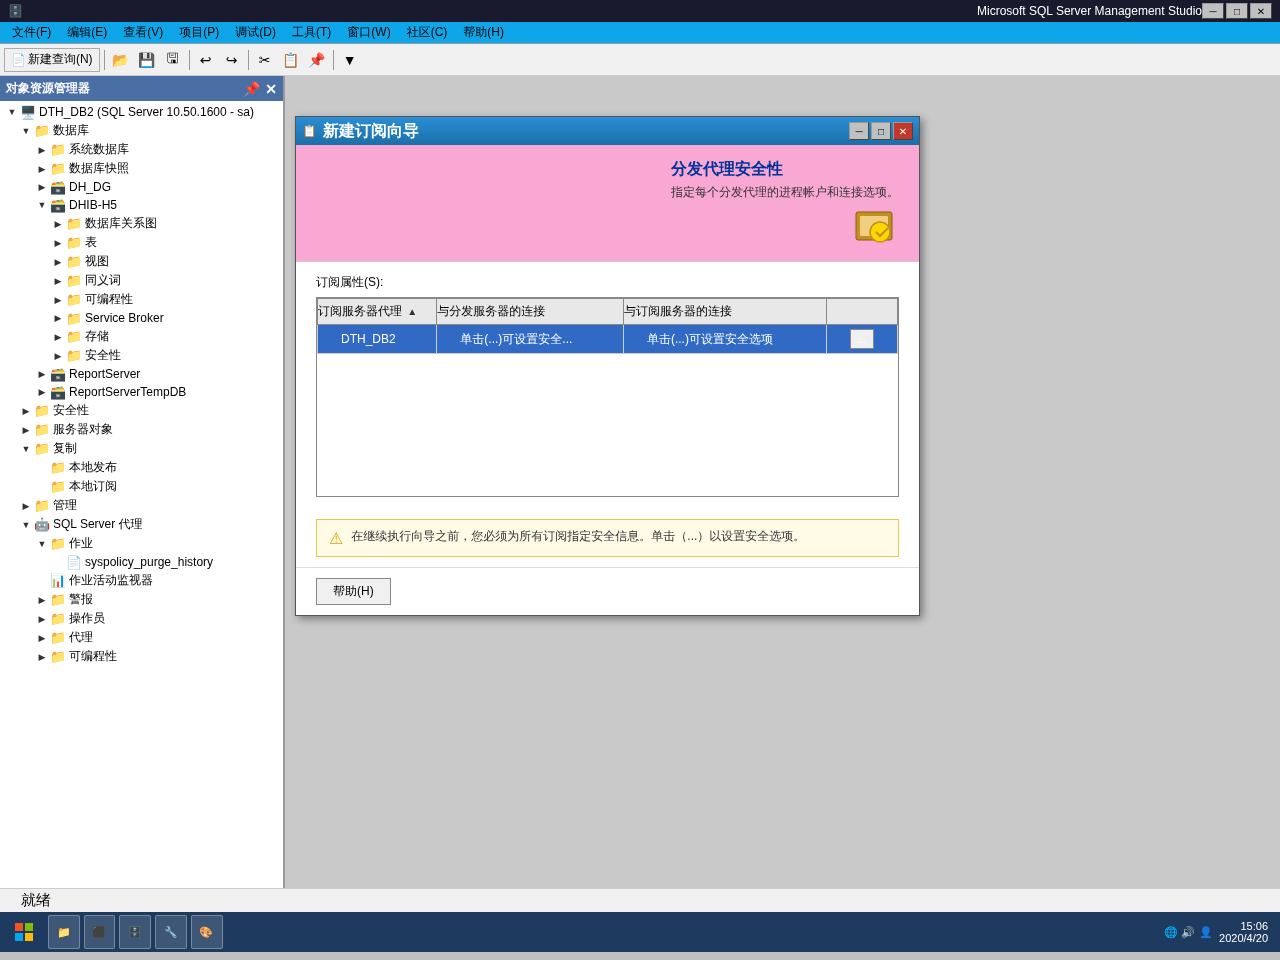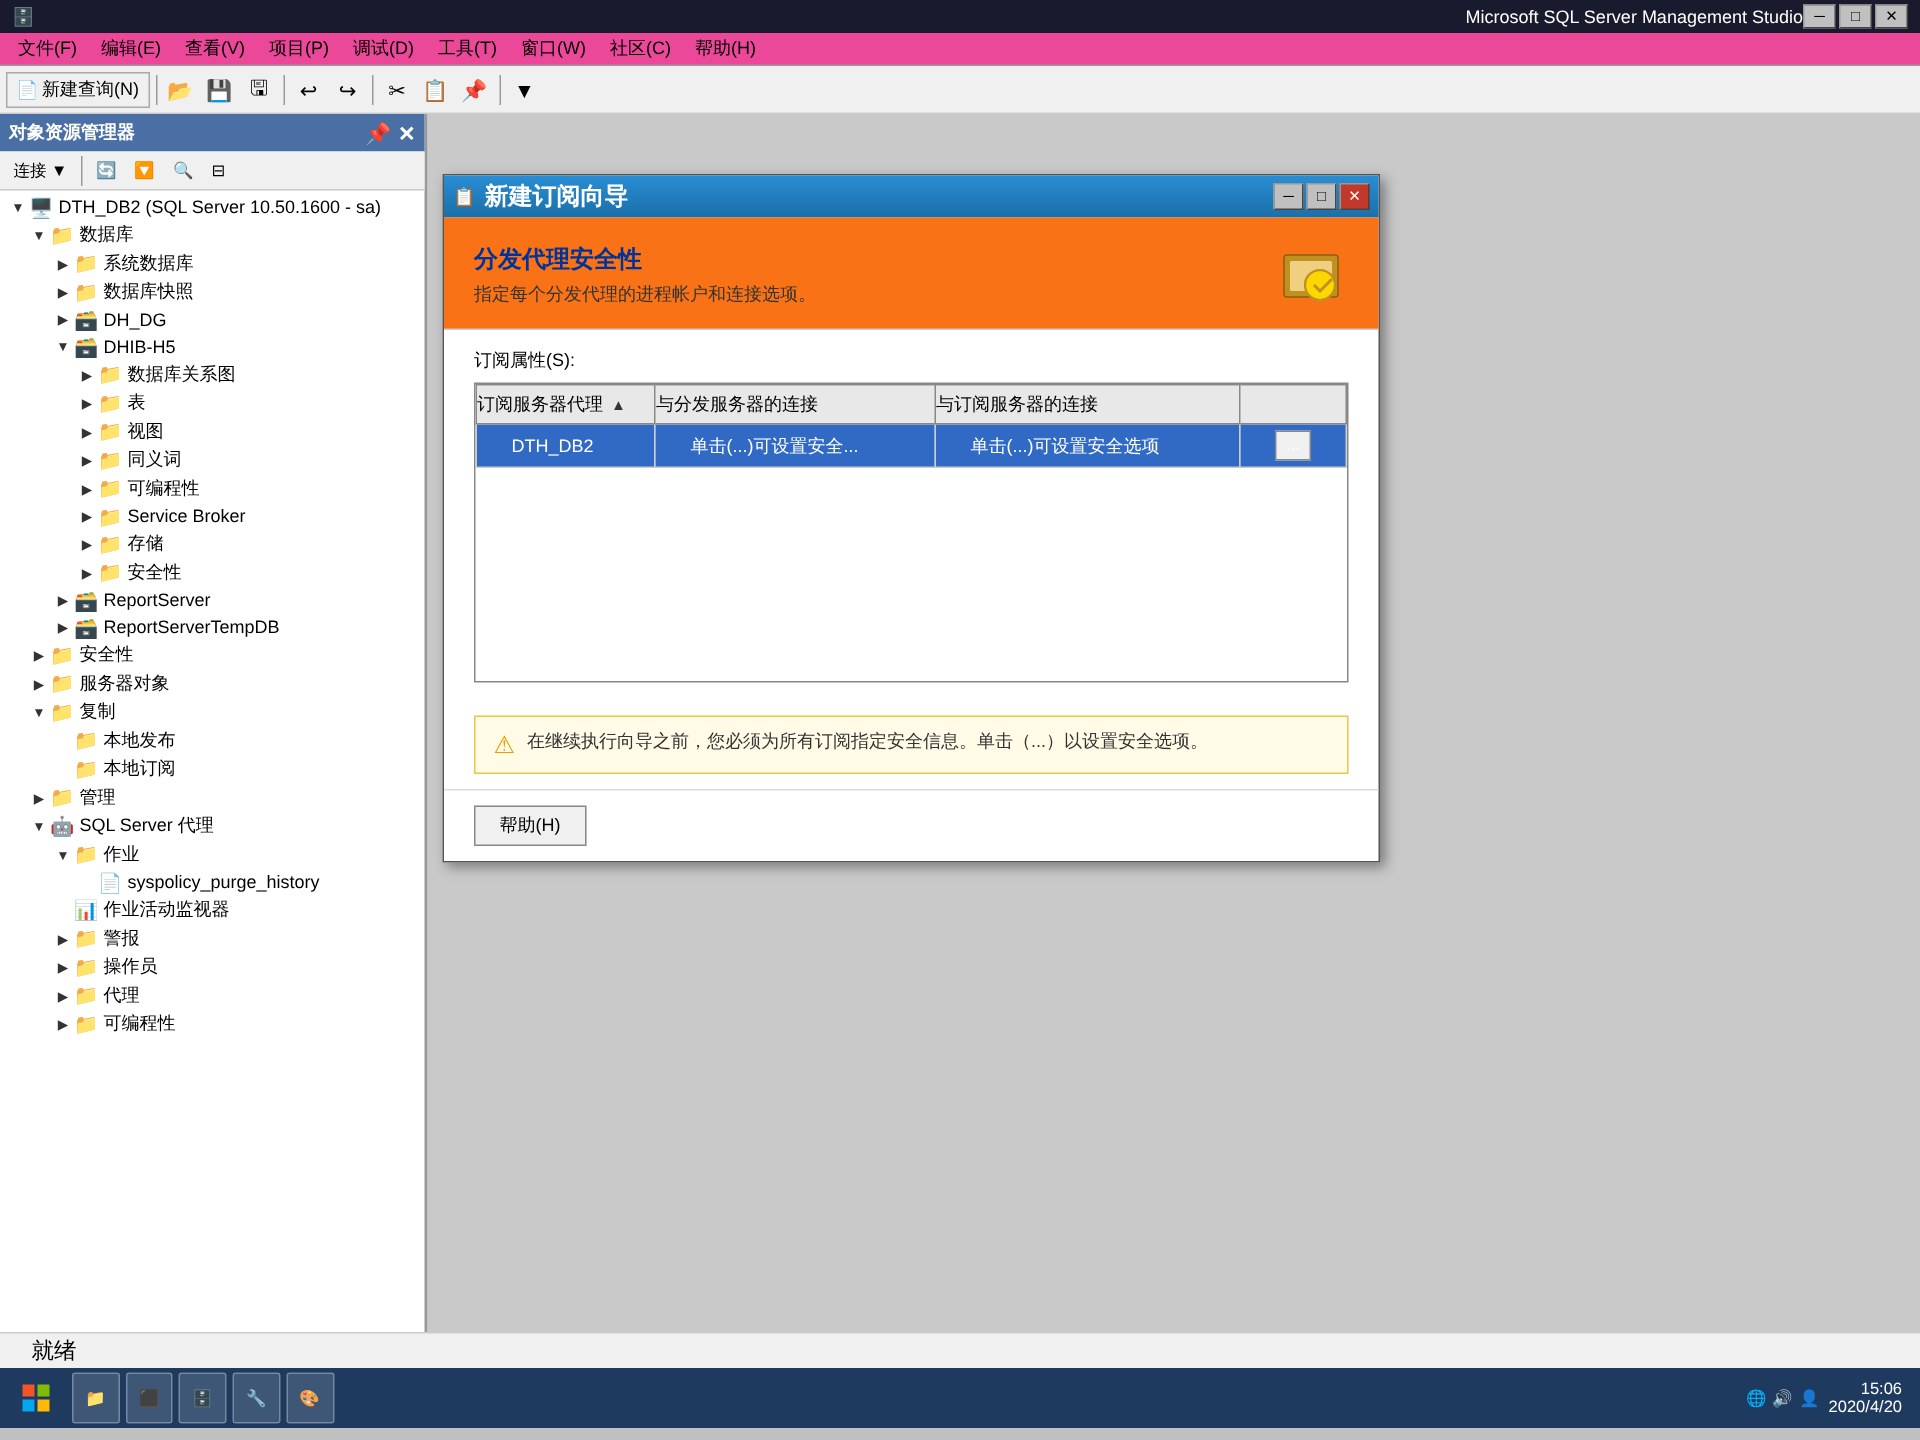--- a/index.html
+++ b/index.html
@@ -13,7 +13,7 @@
     .title-btn { width: 22px; height: 16px; background: #c0c0c0; border: 1px outset #999; font-size: 10px; display: flex; align-items: center; justify-content: center; cursor: pointer; color: black; }
 
     
-    .menu-bar { background: #ec4899; height: 22px; display: flex; align-items: center; padding: 0 4px; border-bottom: 1px solid #999; }
+    .menu-bar { background: #0ea5e9; height: 22px; display: flex; align-items: center; padding: 0 4px; border-bottom: 1px solid #999; }
     .menu-item { padding: 2px 8px; font-size: 12px; cursor: pointer; }
 
     

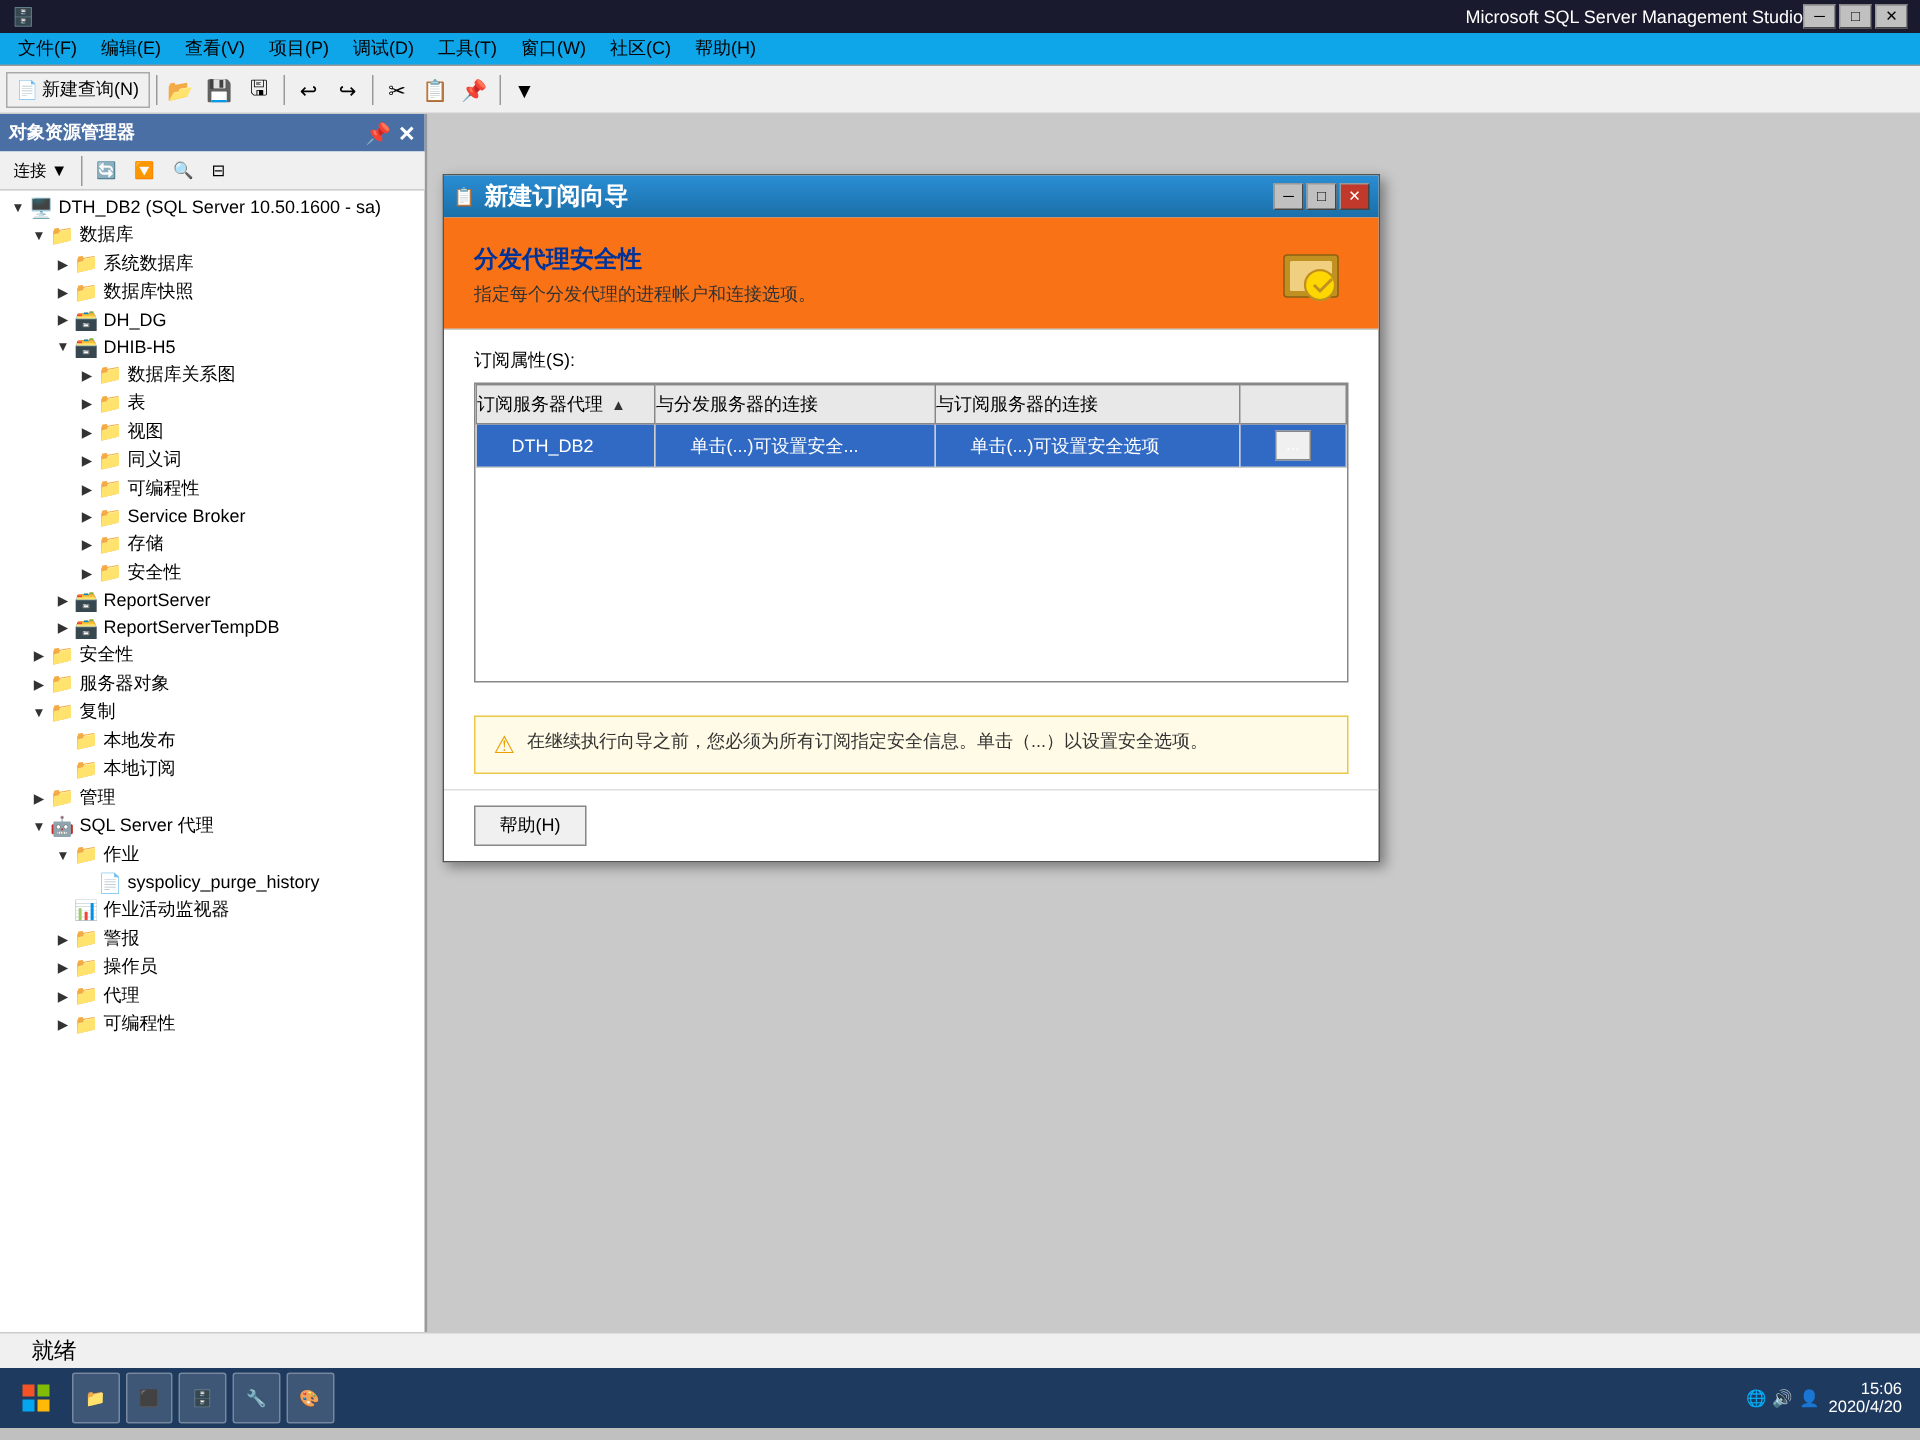--- a/index.html
+++ b/index.html
@@ -147,14 +147,6 @@
         <span class="oe-header-btn">📌</span>
         <span class="oe-header-btn">✕</span>
       </div>
-    </div>
-    <div class="oe-toolbar">
-      <button class="oe-tool-btn">连接 ▼</button>
-      <span class="tool-sep"></span>
-      <button class="oe-tool-btn">🔄</button>
-      <button class="oe-tool-btn">🔽</button>
-      <button class="oe-tool-btn">🔍</button>
-      <button class="oe-tool-btn">⊟</button>
     </div>
     <div class="oe-tree">
 

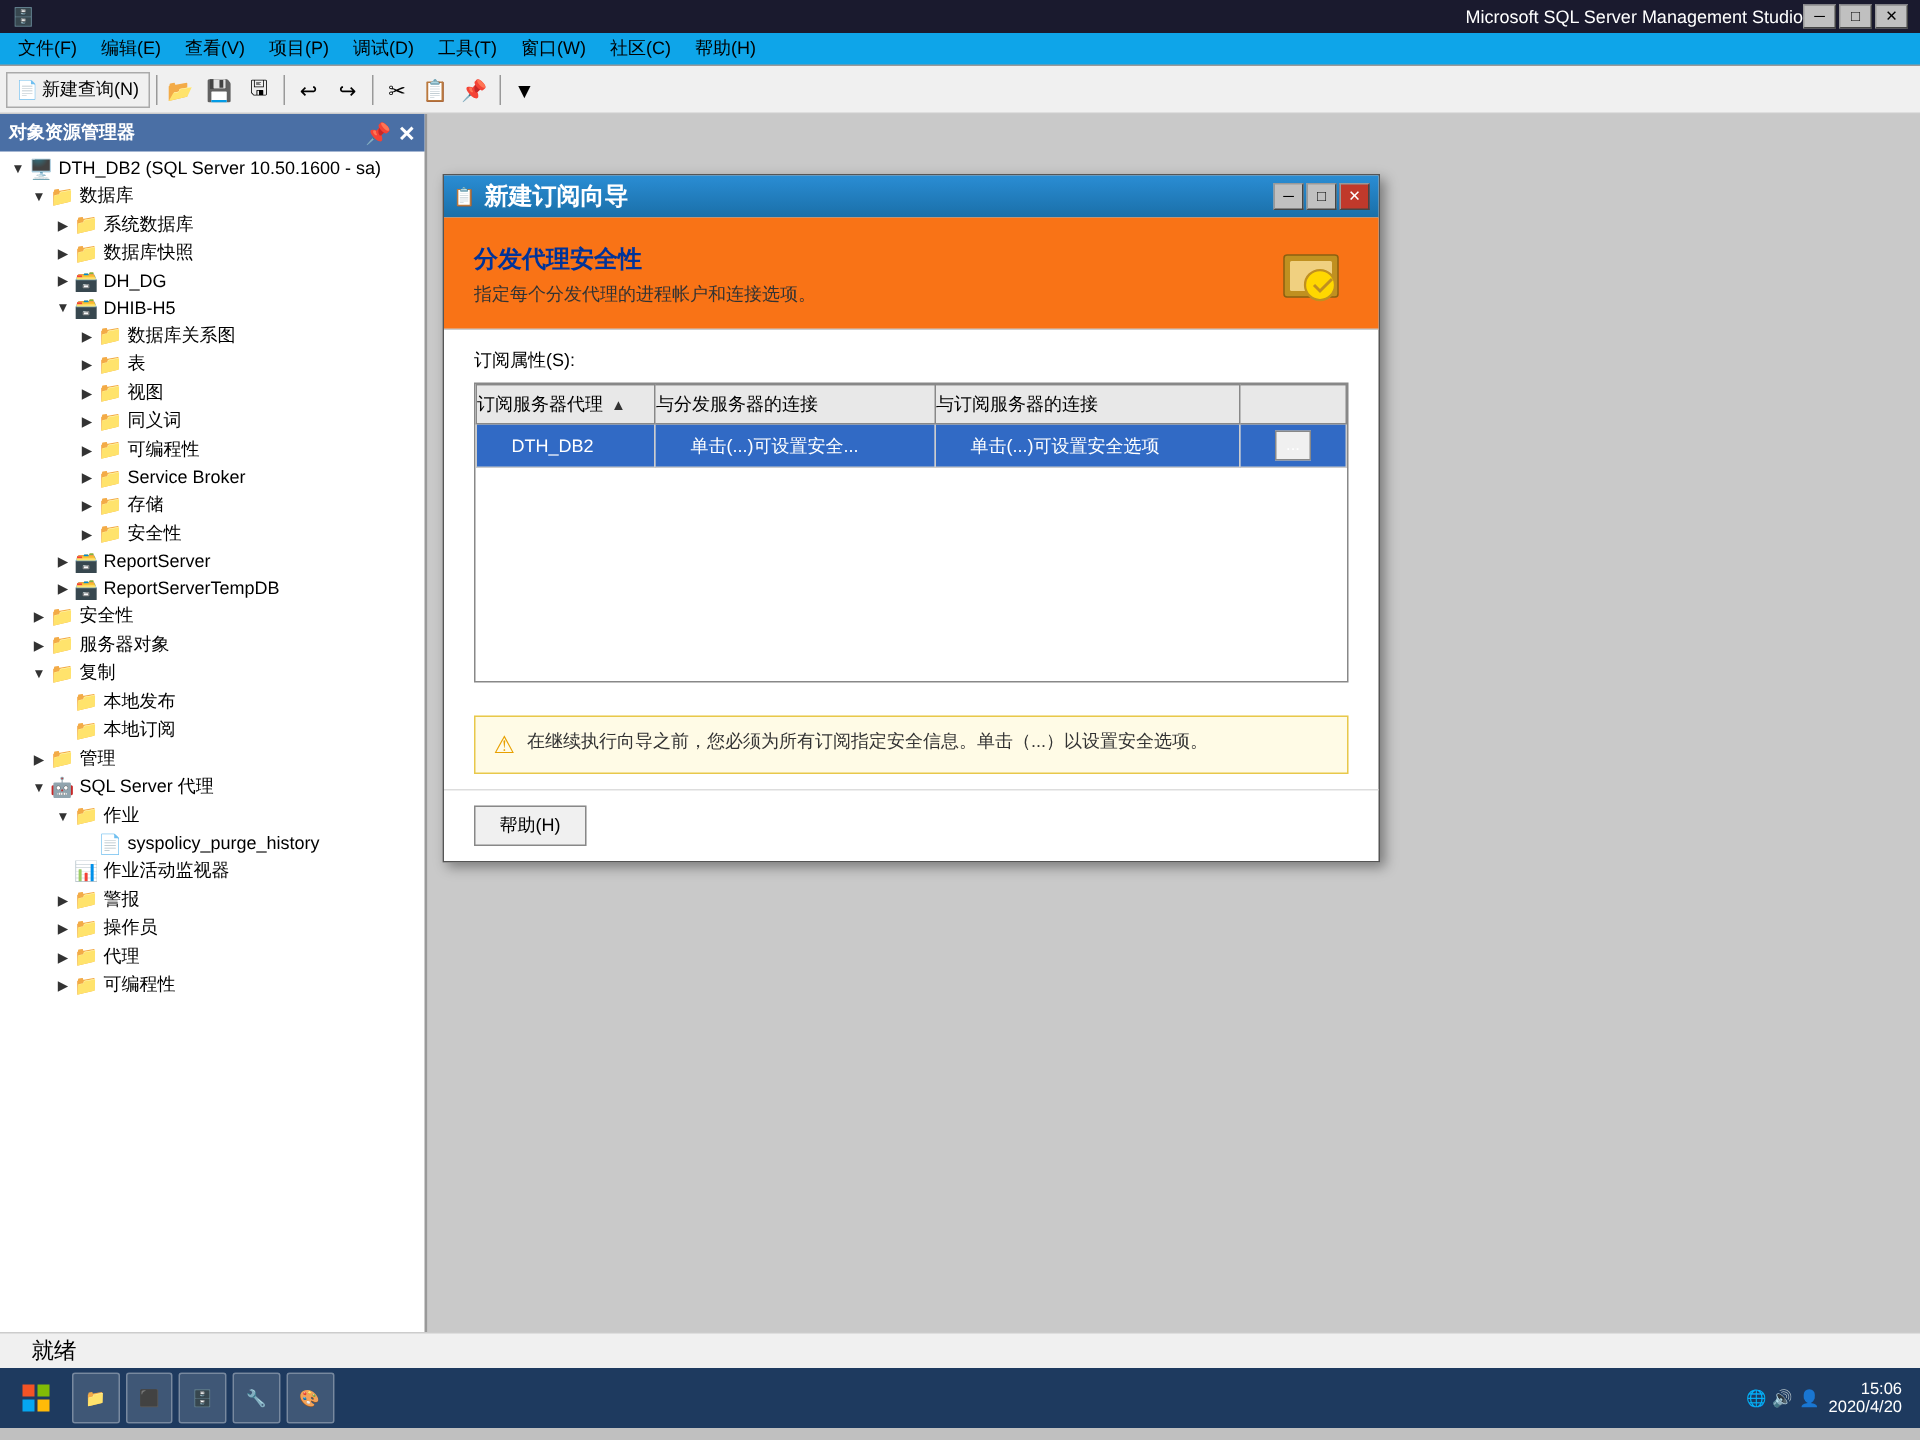--- a/index.html
+++ b/index.html
@@ -54,7 +54,7 @@
     .dialog-win-btn { width: 20px; height: 18px; background: #c0c0c0; border: 1px outset #999; font-size: 10px; display: flex; align-items: center; justify-content: center; cursor: pointer; color: black; }
     .dialog-win-btn.close { background: #c0392b; color: white; }
 
-    .dialog-header { background: #f97316; padding: 14px 20px 10px; border-bottom: 1px solid #ccc; display: flex; align-items: center; justify-content: space-between; }
+    .dialog-header { background: #f9a8d4; padding: 14px 20px 10px; border-bottom: 1px solid #ccc; display: flex; align-items: flex-end; justify-content: space-between; flex-direction: column; }
     .dialog-header-text h2 { font-size: 16px; color: #003399; font-weight: bold; margin-bottom: 4px; }
     .dialog-header-text p { font-size: 12px; color: #333; }
     .dialog-header-icon { width: 50px; height: 50px; display: flex; align-items: center; justify-content: center; }

